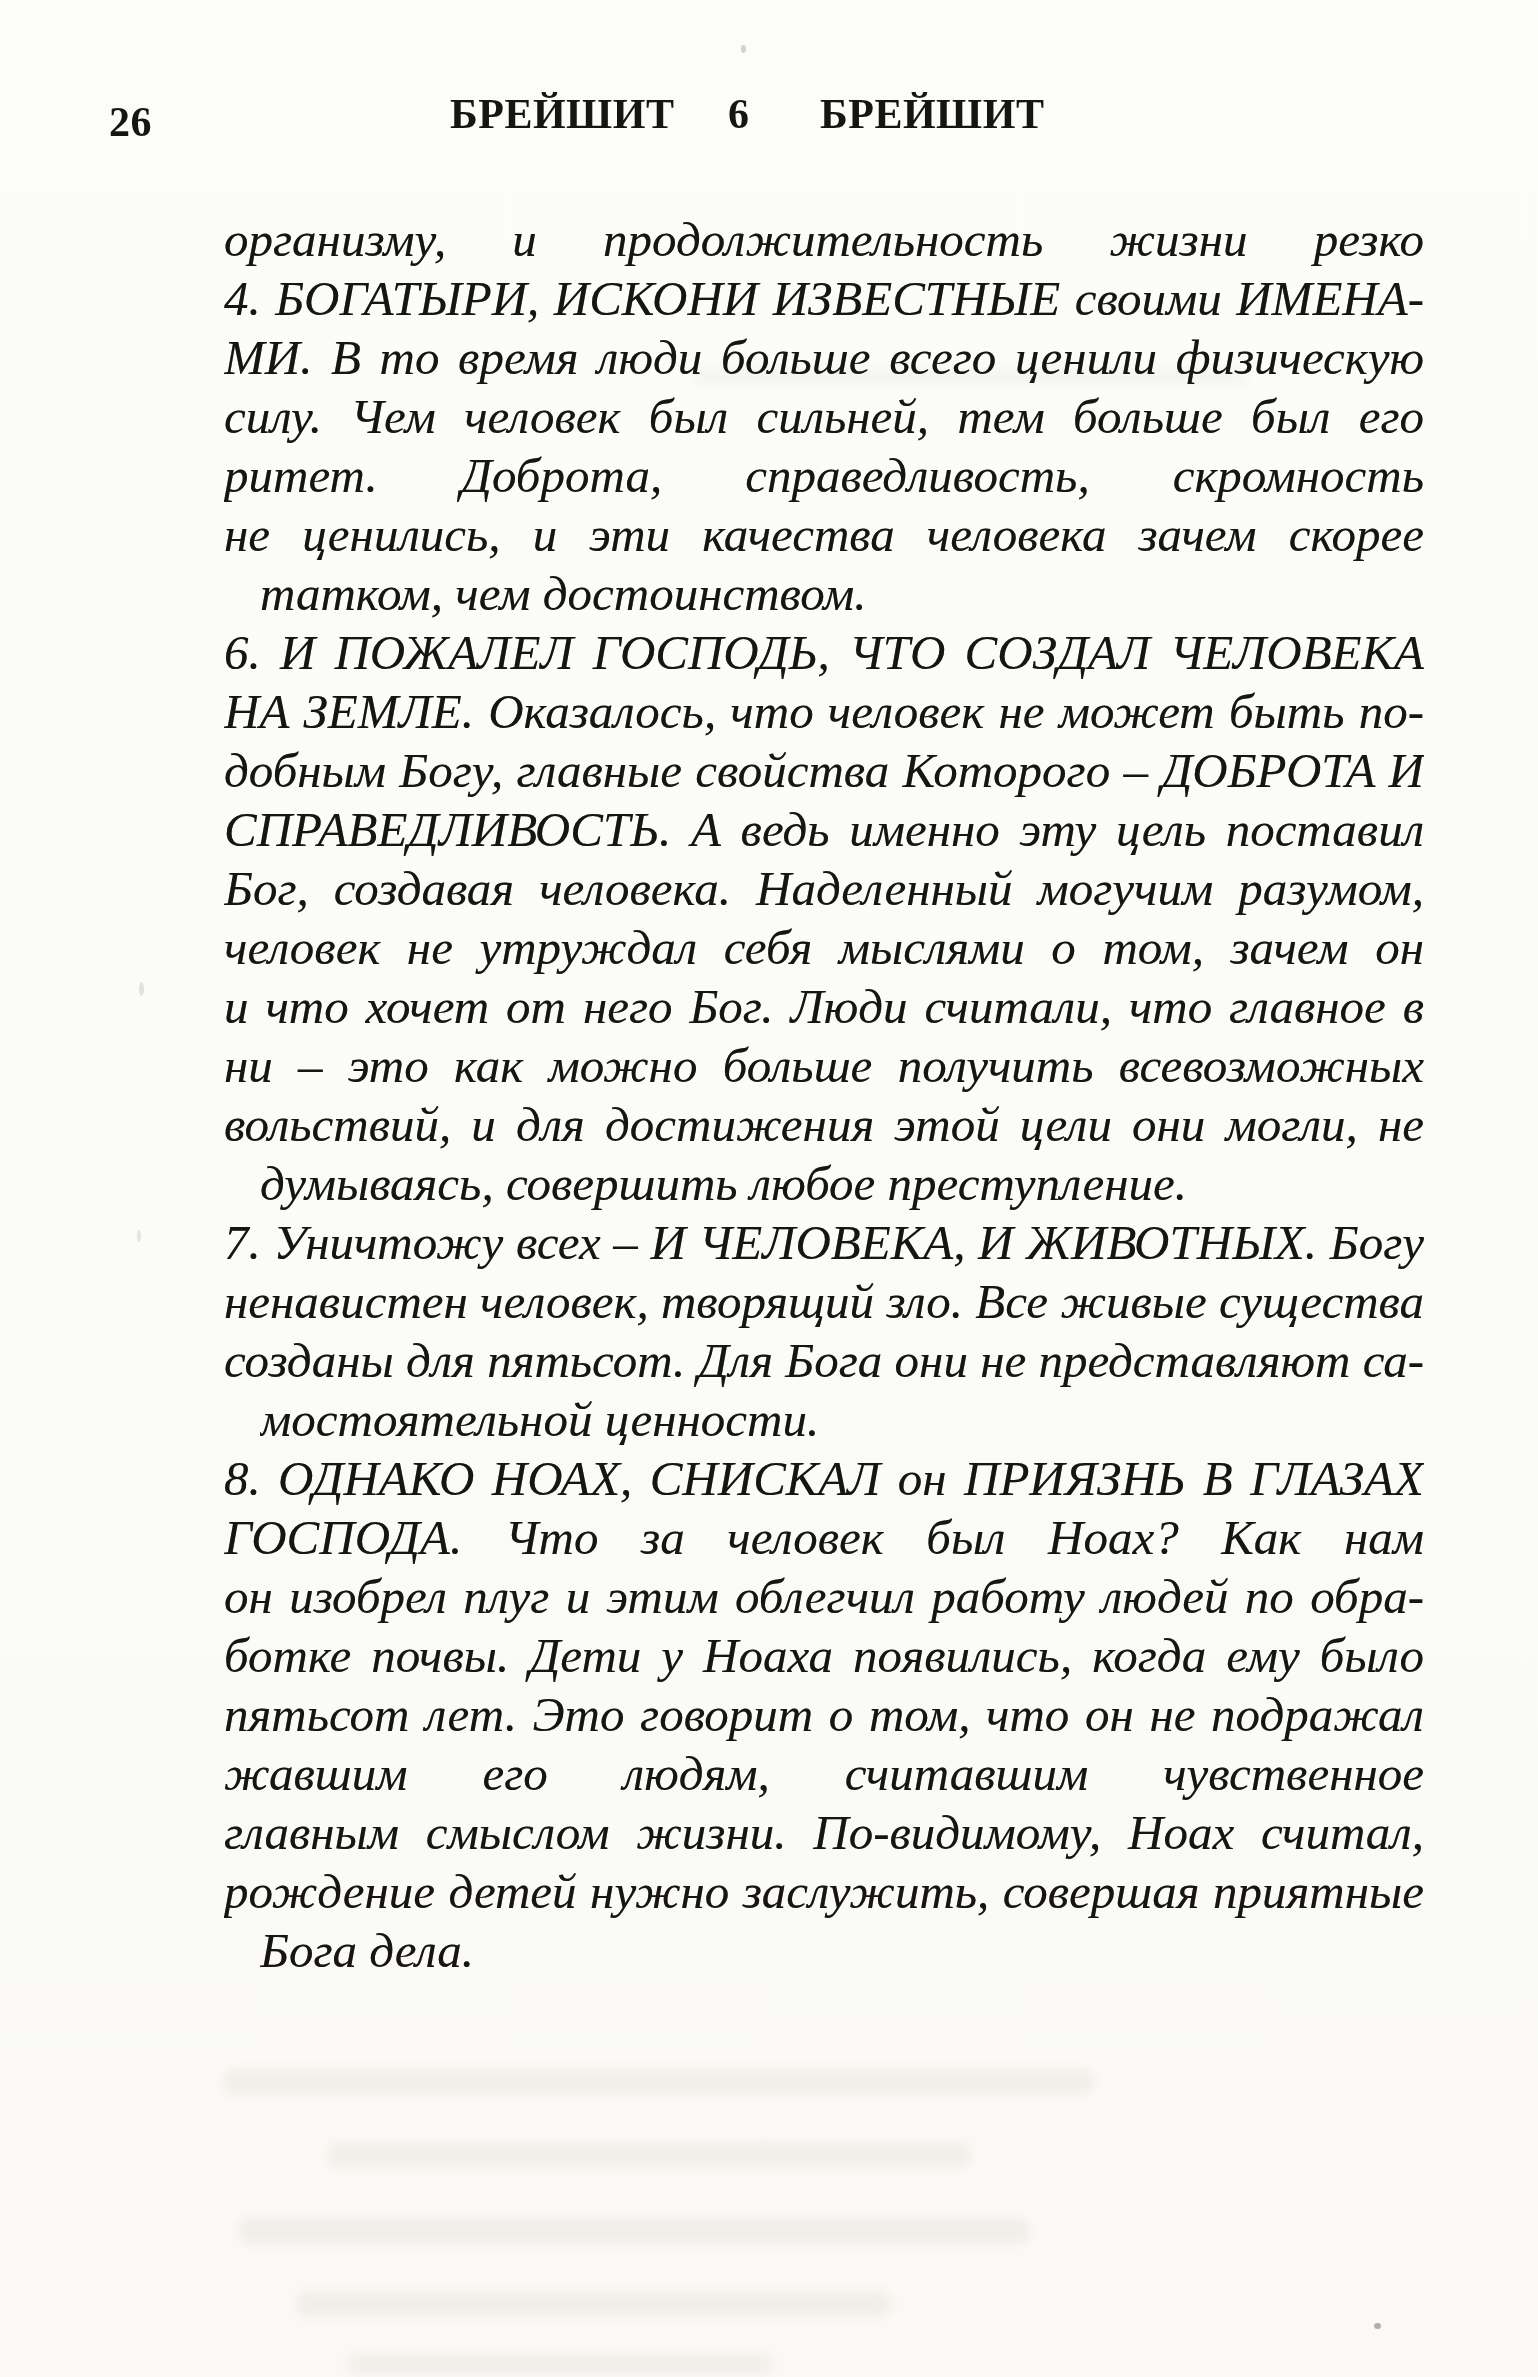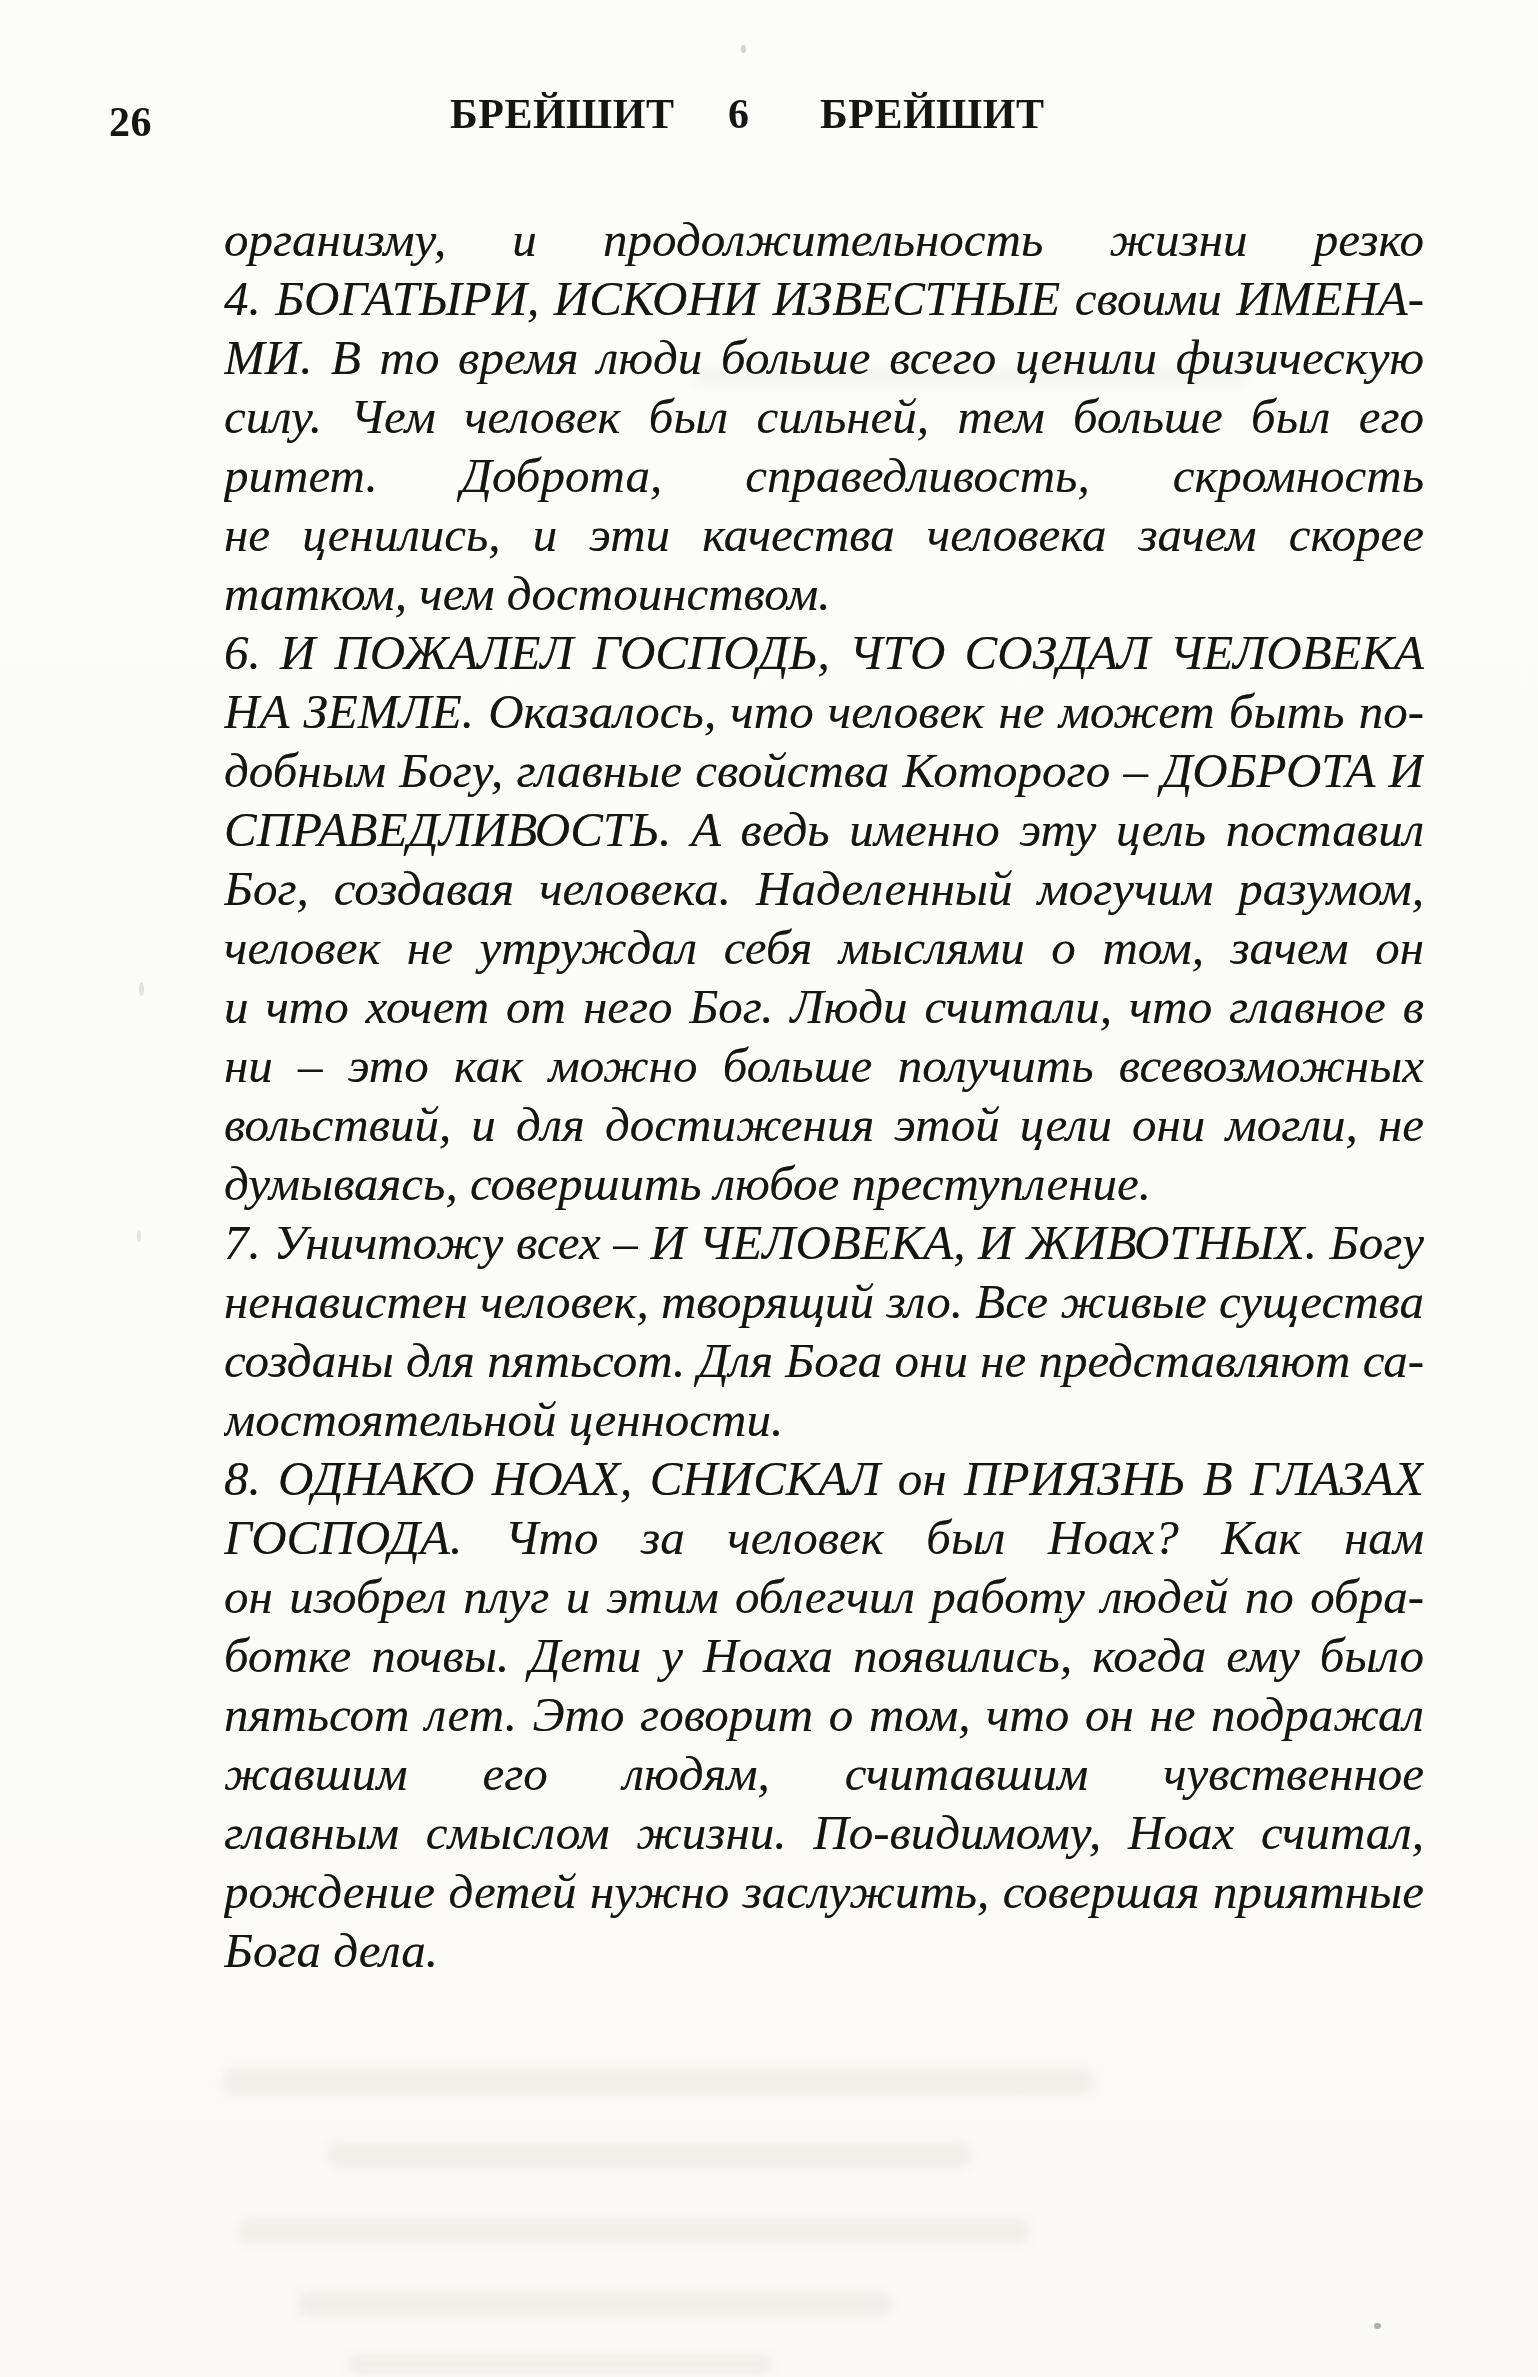--- a/index.html
+++ b/index.html
@@ -33,7 +33,7 @@
   }
   .line { height: 59px; overflow: hidden; white-space: normal; }
   .j { text-align: justify; text-align-last: justify; text-justify: inter-word; }
-  .l { text-align: left; }
+  .l { text-align: left; margin-left: 36px; }
   
   .bleed {
     position: absolute; height: 26px; border-radius: 10px;

